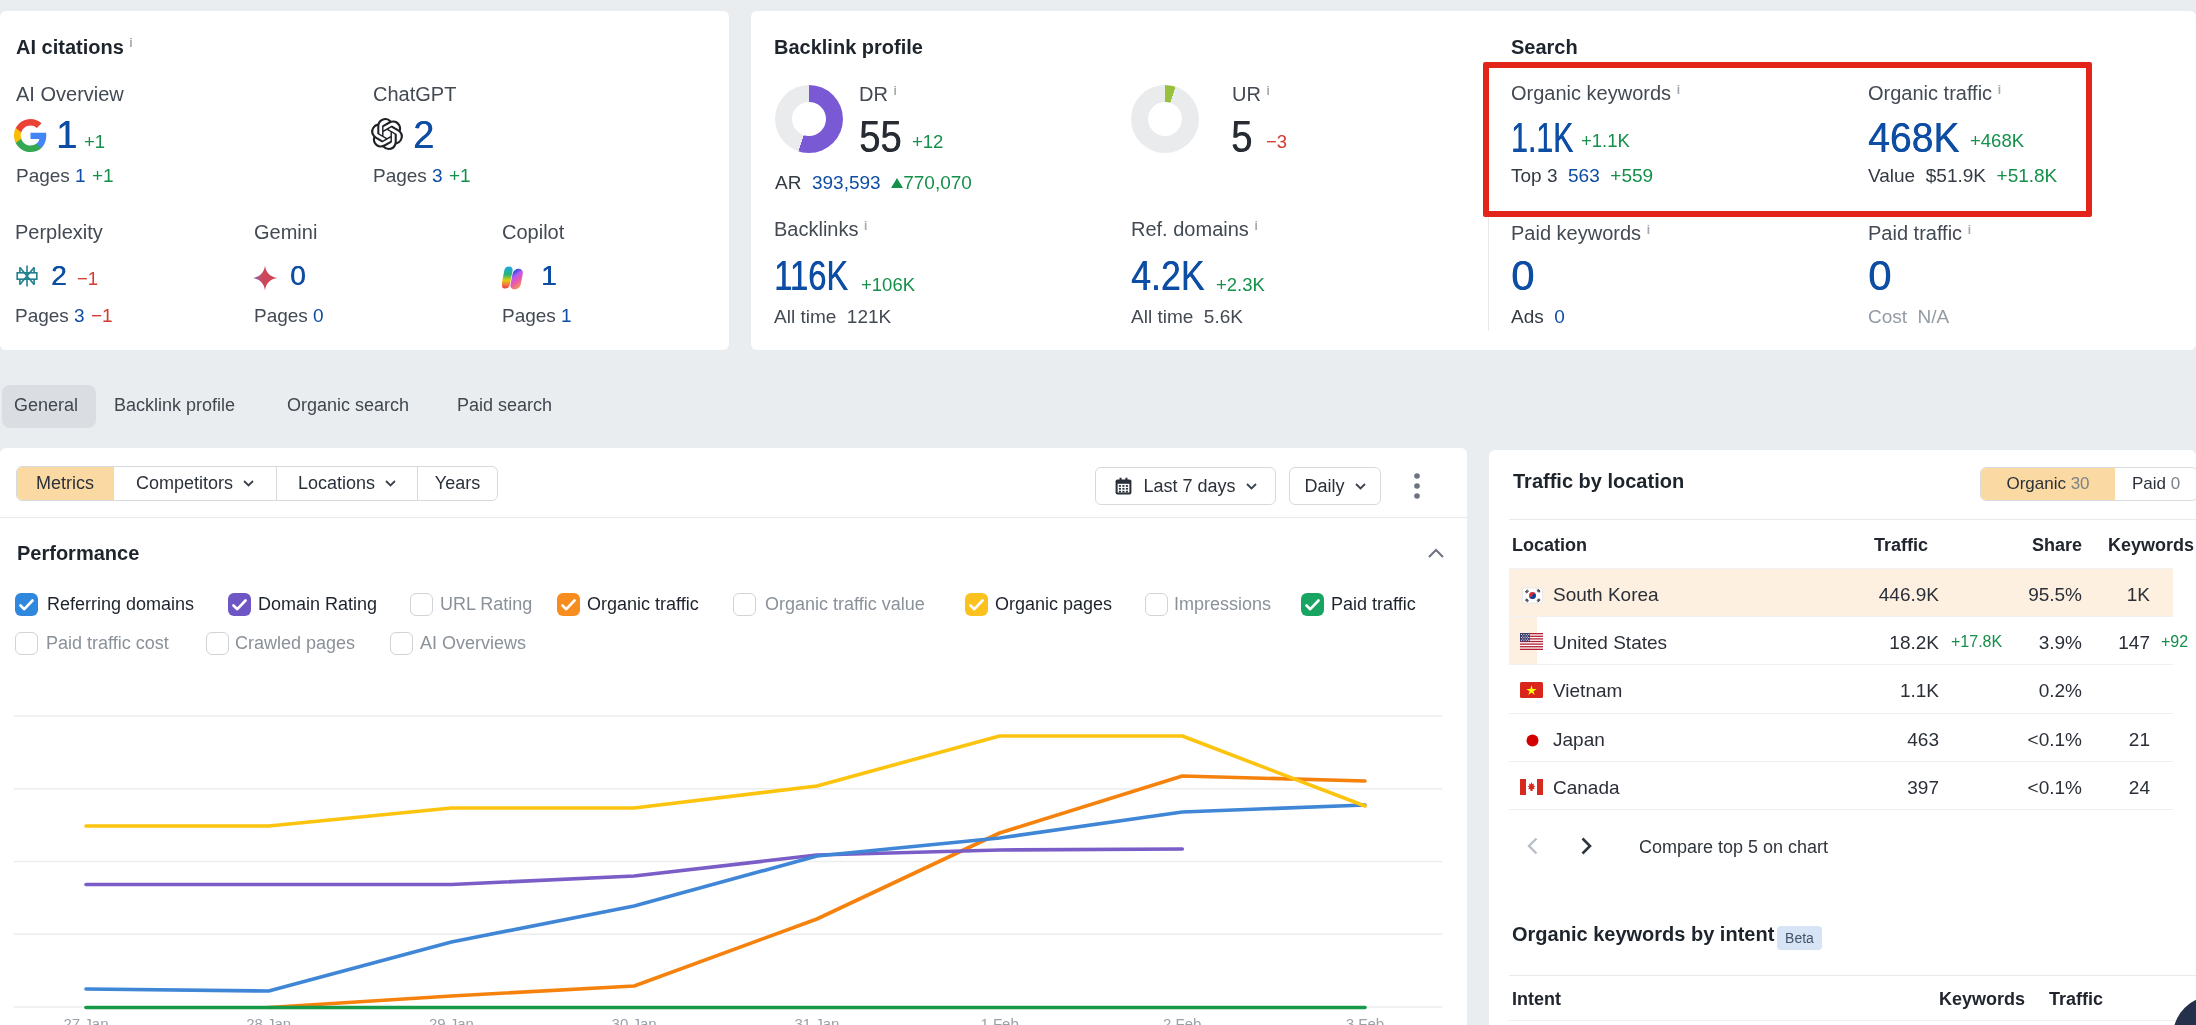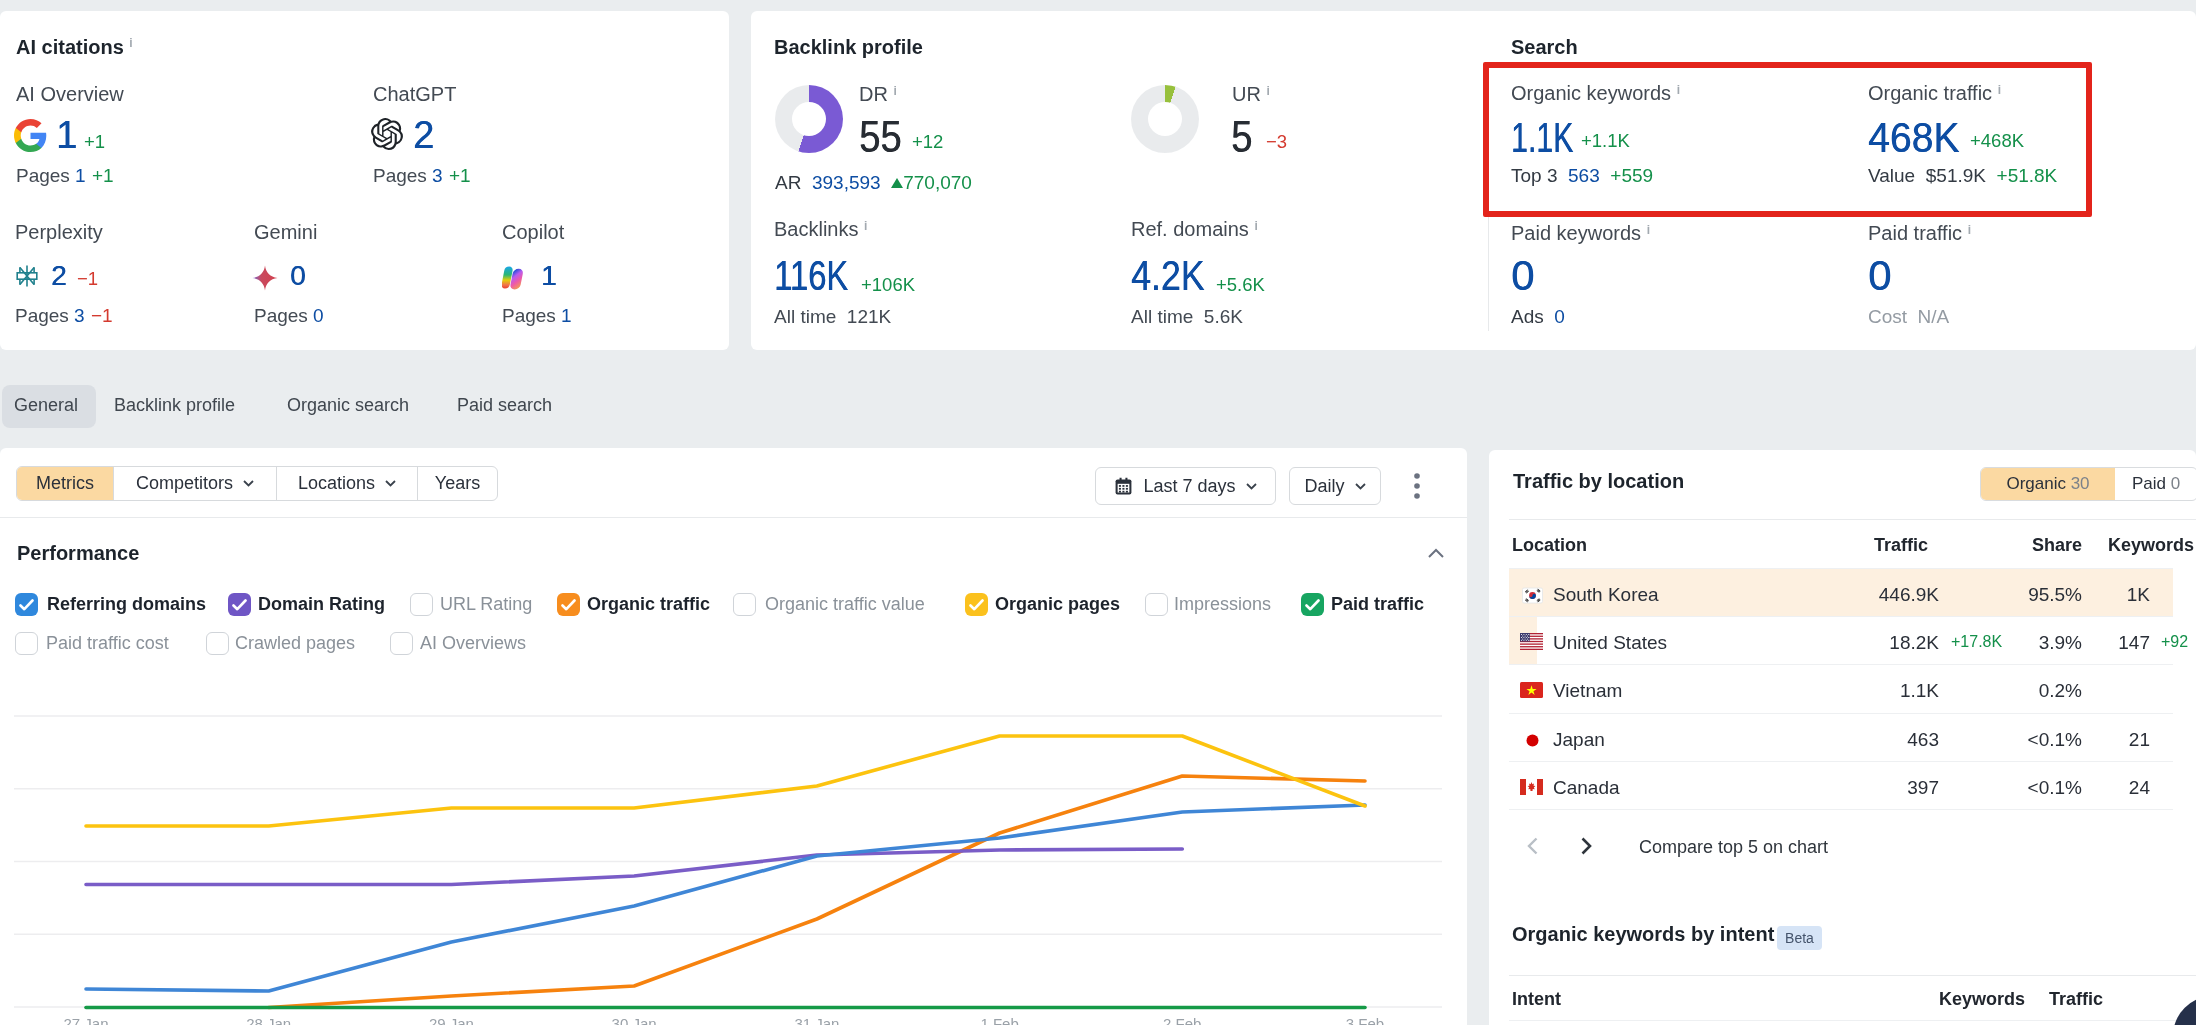--- a/index.html
+++ b/index.html
@@ -146,7 +146,7 @@
 
   <div class="abs lbl" style="left:380px; top:207px;">Ref. domains <span class="sup" style="position:relative; top:-6px;">i</span></div>
   <div class="abs big" style="left:380px; top:244px; transform:scaleX(0.85);">4.2K</div>
-  <div class="abs green delta" style="left:465px; top:263px;">+5.6K</div>
+  <div class="abs green delta" style="left:465px; top:263px;">+2.3K</div>
   <div class="abs" style="left:380px; top:295px; font-size:19px; color:#434a53;">All time&nbsp; 5.6K</div>
 
   <div class="abs" style="left:737px; top:75px; width:1px; height:245px; background:#e7e9eb;"></div>

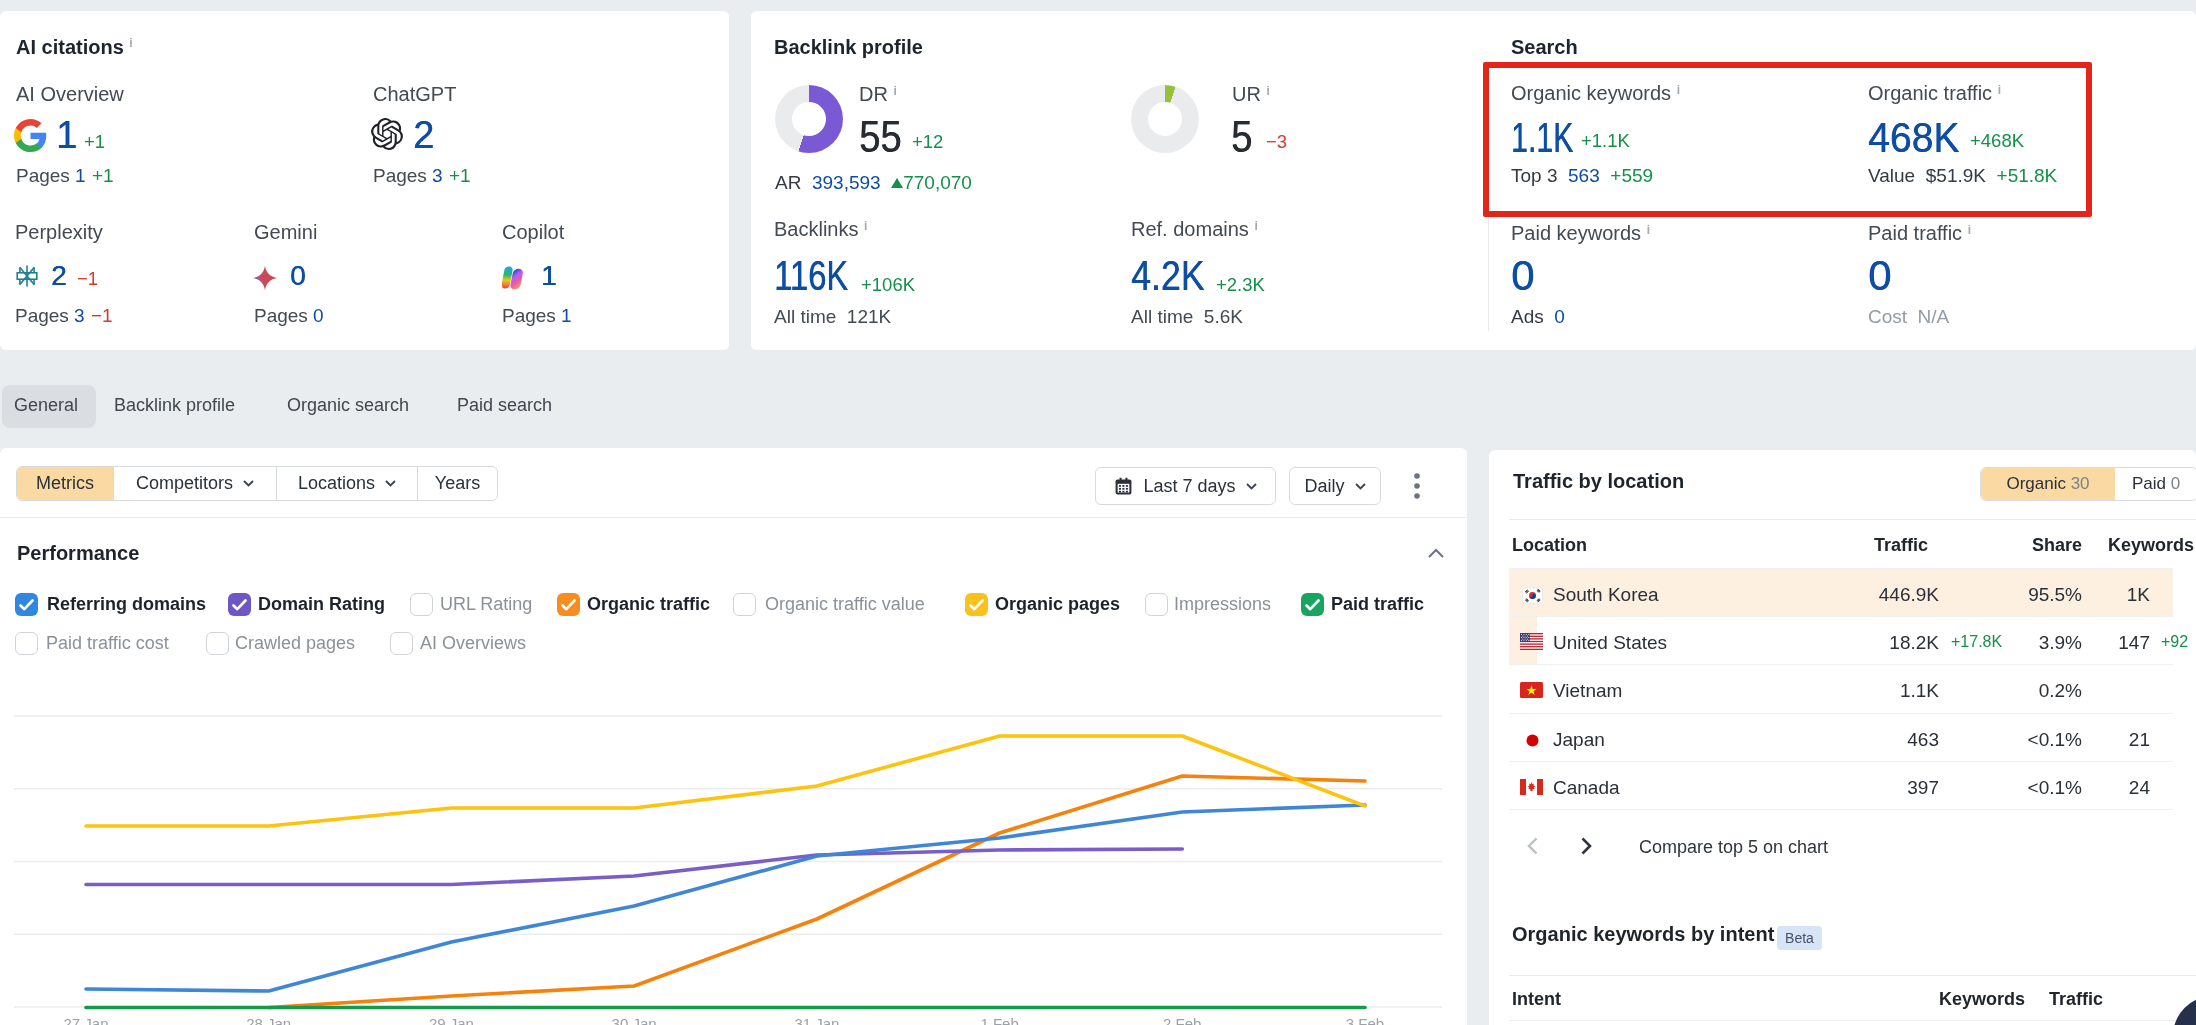--- a/index.html
+++ b/index.html
@@ -27,7 +27,7 @@
   .cb { position:absolute; top:0; width:23px; height:23px; border-radius:6px; display:flex; align-items:center; justify-content:center; }
   .cb.off { background:#fff; border:1.5px solid #d0d4d9; }
   .cblbl { position:absolute; top:1px; font-size:18px; color:#8a9199; }
-  .cblbl.on { color:#1d232c;font-weight:bold; }
+  .cblbl.on { color:#1d232c; }
   .thead { font-weight:bold; font-size:18px; color:#21262e; }
   .tnum { position:absolute; font-size:19px; color:#2a2f38; text-align:right; }
   .cname { position:absolute; font-size:19px; color:#2a2f38; }

